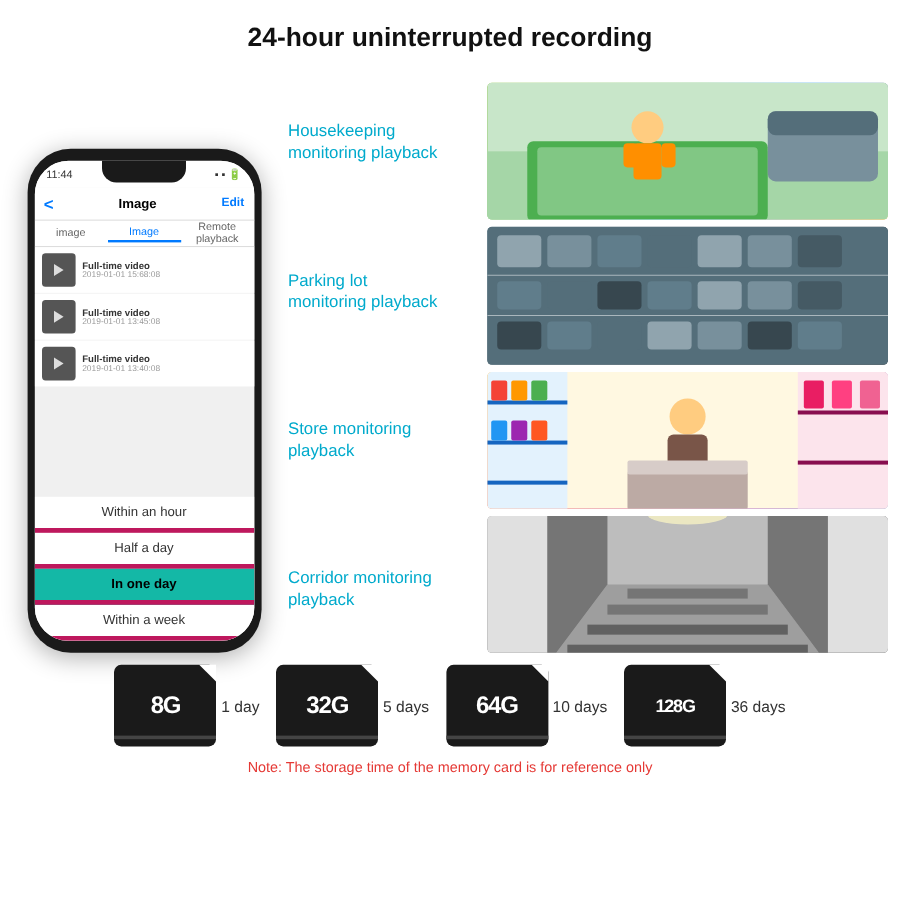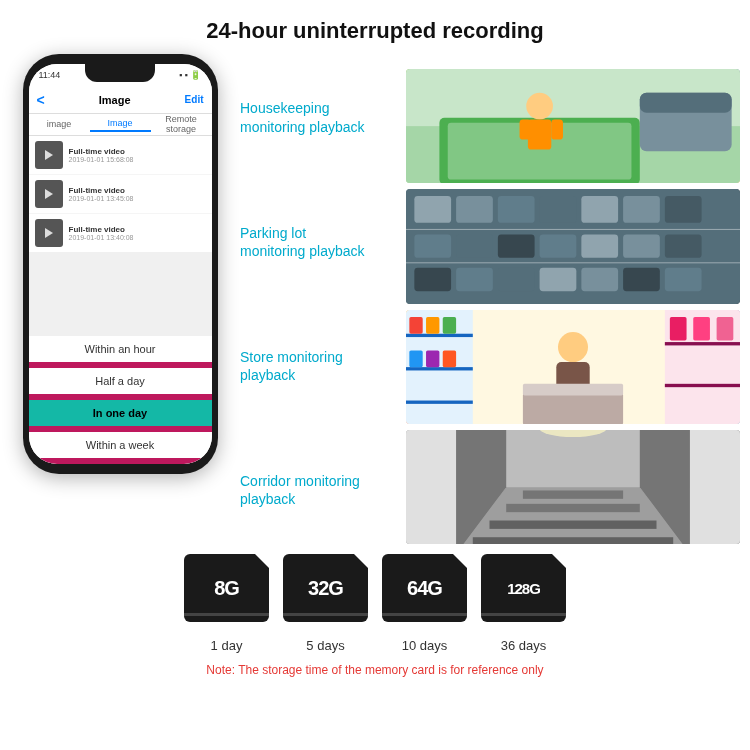--- a/index.html
+++ b/index.html
@@ -37,7 +37,7 @@
       width: 220px;
       flex-shrink: 0;
       display: flex;
-      align-items: flex-start;
+      align-items: flex-end;
       justify-content: center;
     }
 

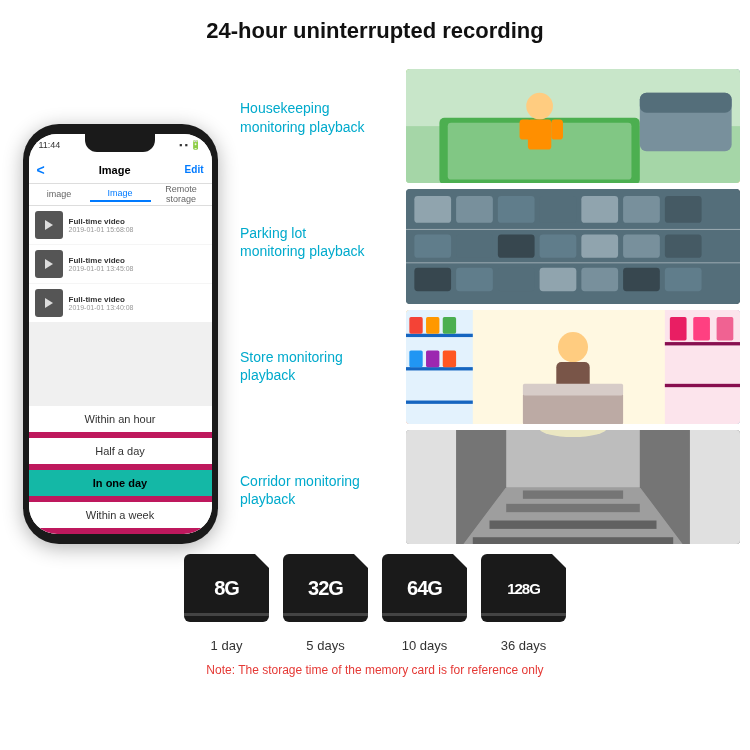--- a/index.html
+++ b/index.html
@@ -359,7 +359,7 @@
         <div class="app-tabs">
           <div class="app-tab">image</div>
           <div class="app-tab active">Image</div>
-          <div class="app-tab">Remote storage</div>
+          <div class="app-tab">Remote playback</div>
         </div>
 
         <div class="video-list">

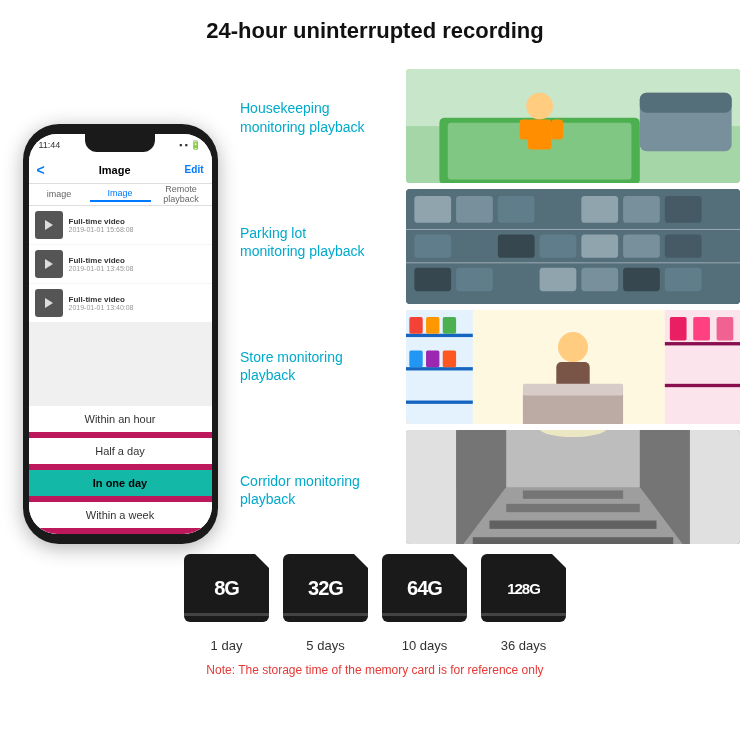--- a/index.html
+++ b/index.html
@@ -183,7 +183,7 @@
       padding: 7px 0;
       font-size: 11px;
       color: #333;
-      border-bottom: 6px solid #be185d;
+      border-bottom: 4px solid #be185d;
     }
     .dropdown-item.selected {
       font-weight: bold;

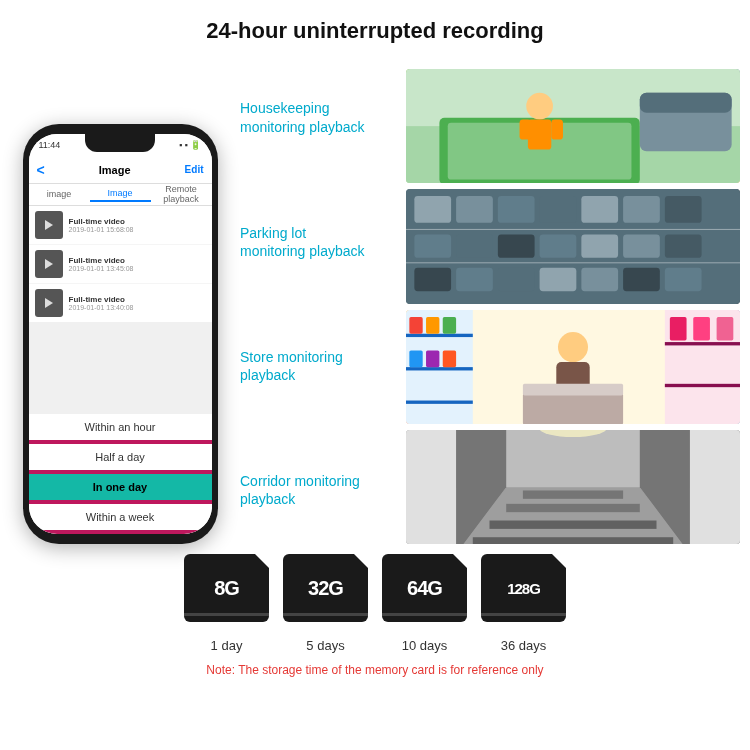--- a/index.html
+++ b/index.html
@@ -274,9 +274,9 @@
 
     .sd-card-item {
       display: flex;
-      flex-direction: column;
-      align-items: center;
-      gap: 16px;
+      flex-direction: row;
+      align-items: center;
+      gap: 4px;
     }
 
     .sd-card {

